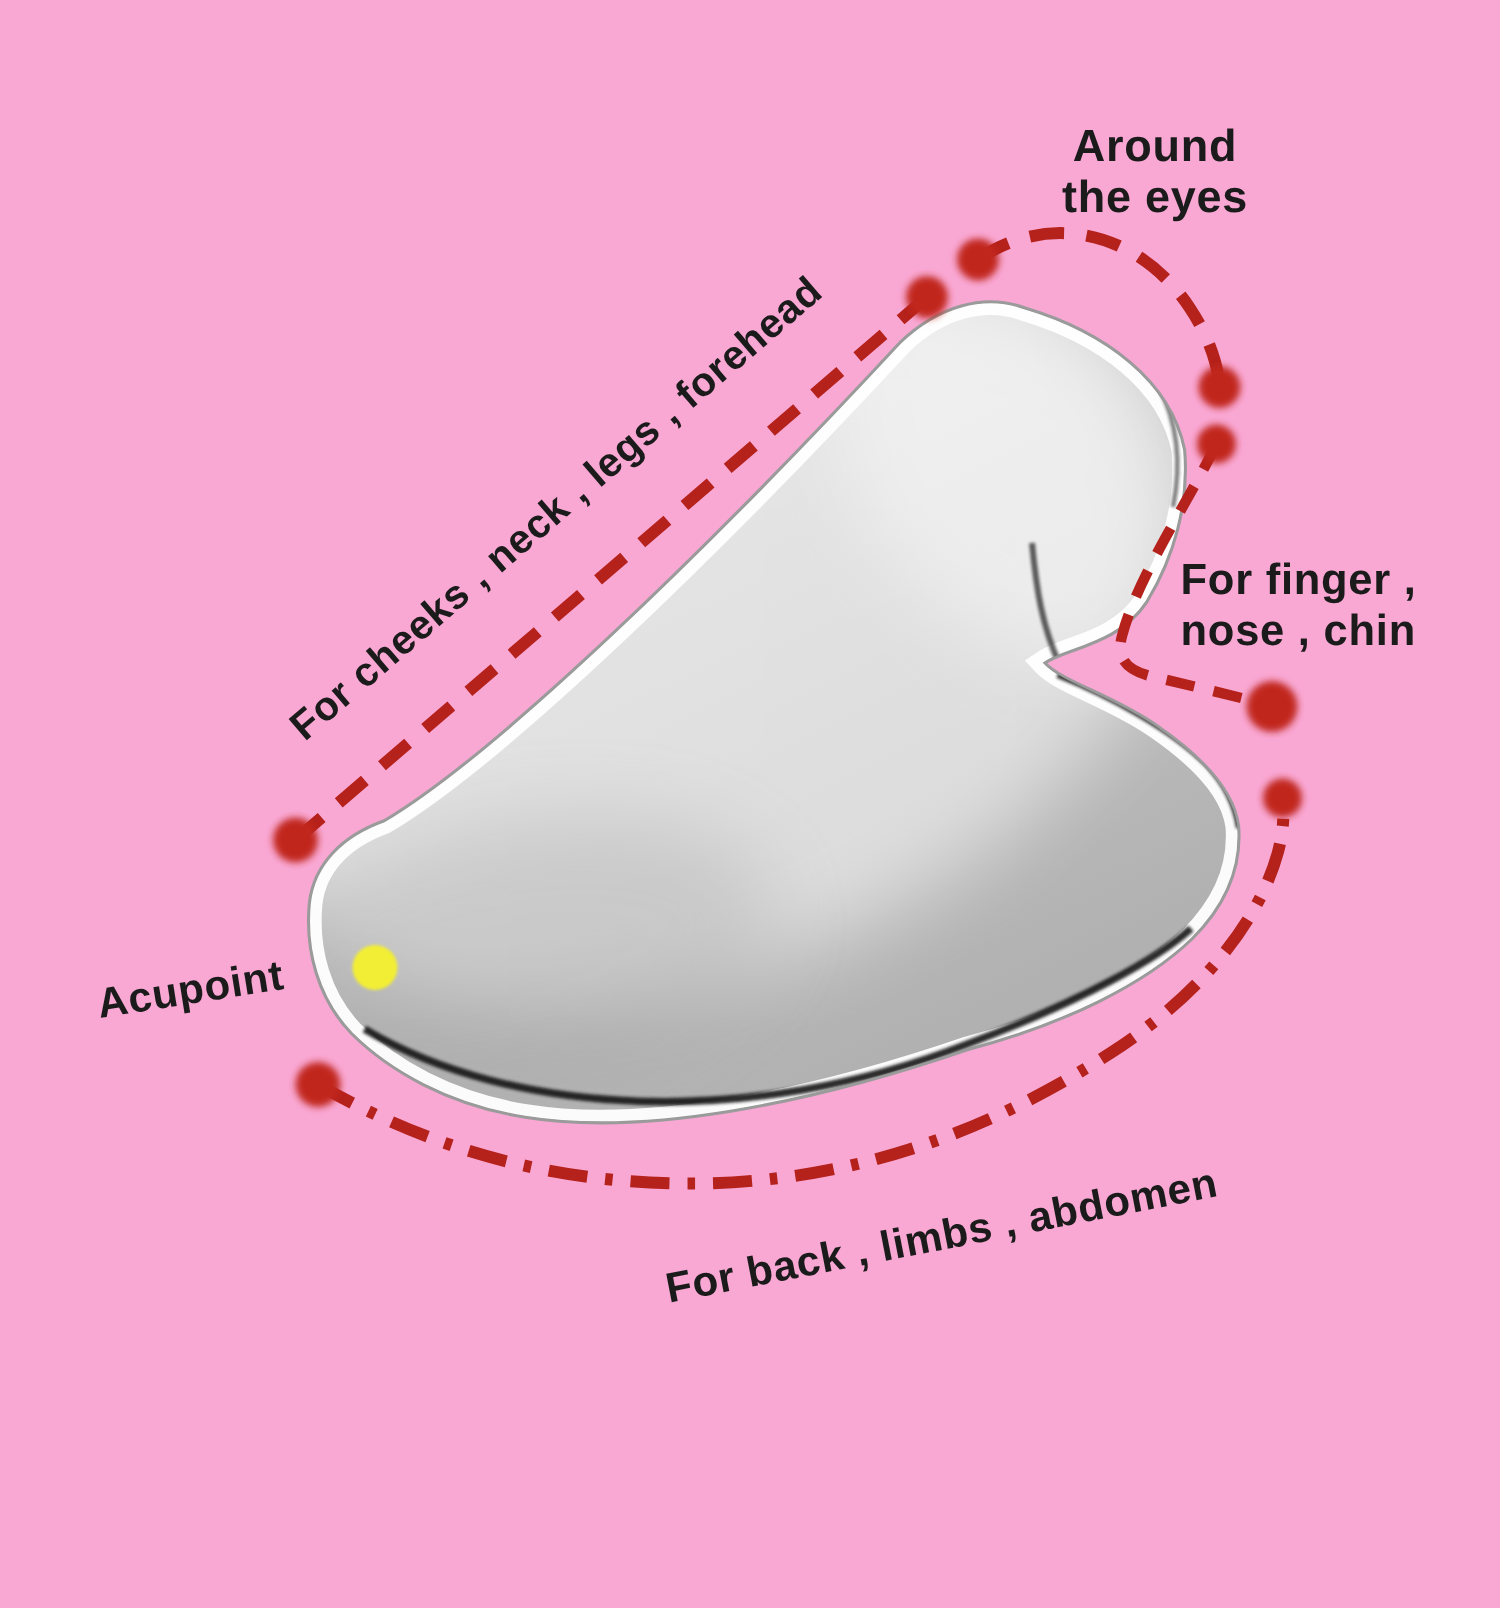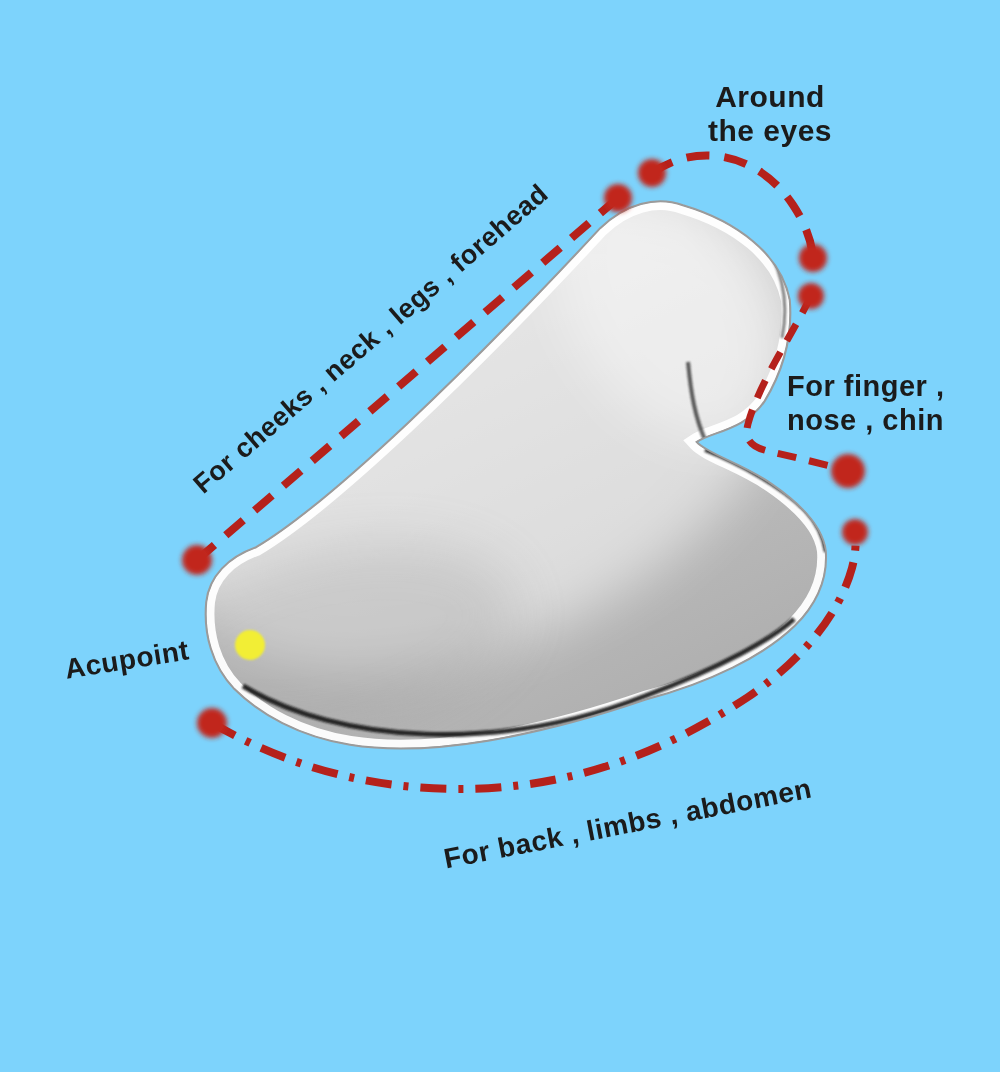--- a/index.html
+++ b/index.html
@@ -3,7 +3,7 @@
 <meta charset="utf-8">
 <style>
   html,body{margin:0;padding:0;background:#ffffff;}
-  .stage{position:relative;width:1000px;height:1072px;background:#7dd3fc;overflow:hidden;margin:0 auto;}
+  .stage{position:relative;width:1000px;height:1072px;background:#f9a8d4;overflow:hidden;margin:0 auto;}
   svg{display:block;}
   text{font-family:"Liberation Sans","DejaVu Sans",sans-serif;font-weight:bold;}
   .lbl{letter-spacing:.5px;}

